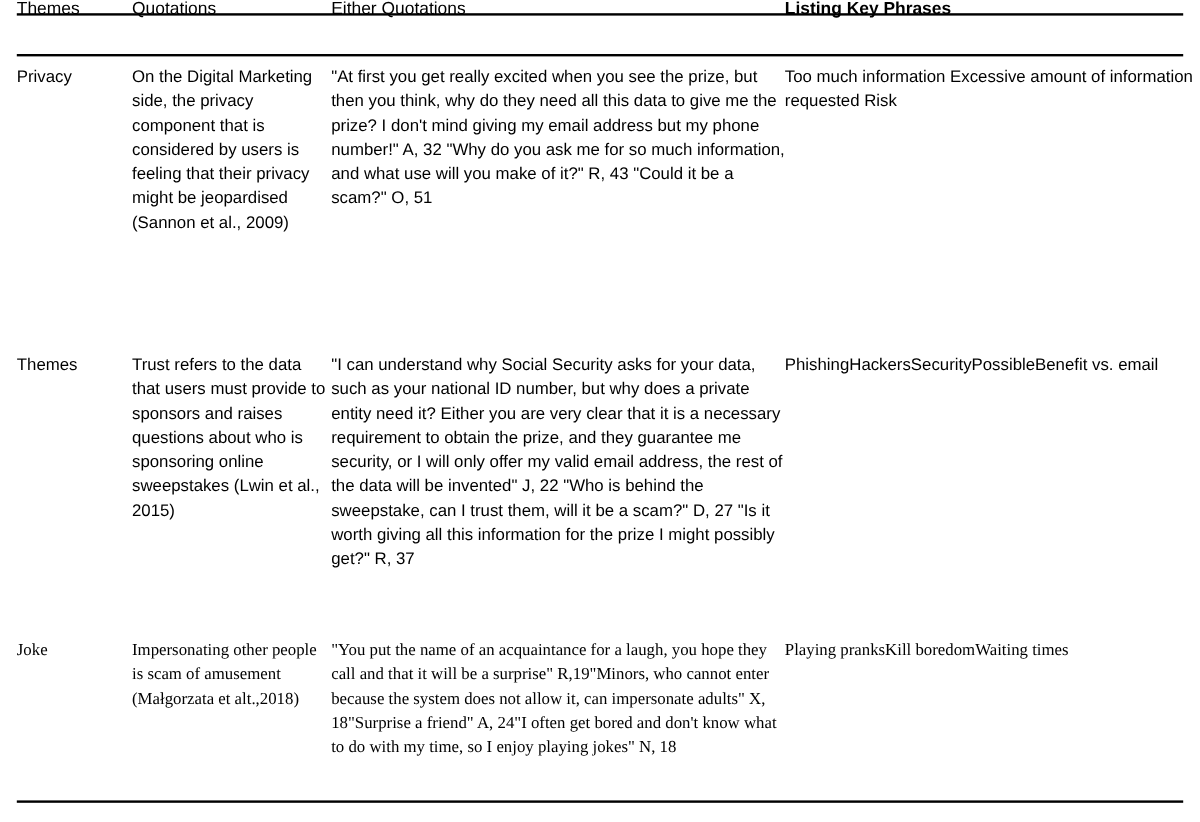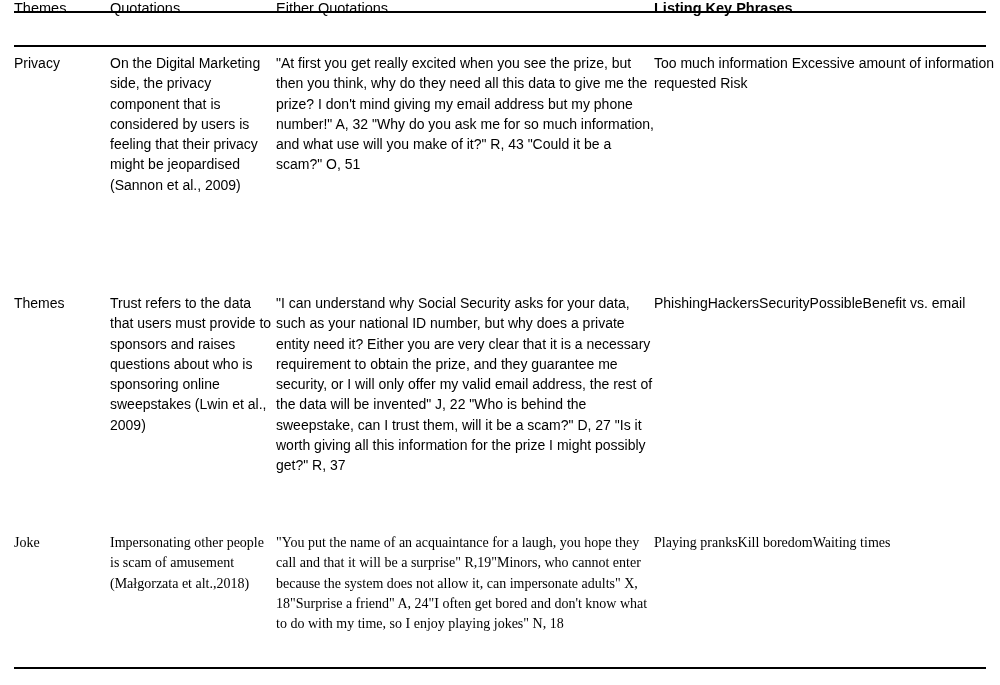--- a/index.html
+++ b/index.html
@@ -138,7 +138,7 @@
             <span class="cell-text">Themes</span>
           </td>
         <td class="c2">
-            <span class="cell-text">Trust refers to the data that users must provide to sponsors and raises questions about who is sponsoring online sweepstakes (Lwin et al., 2009)</span>
+            <span class="cell-text">Trust refers to the data that users must provide to sponsors and raises questions about who is sponsoring online sweepstakes (Lwin et al., 2015)</span>
           </td>
         <td class="c3">
             <span class="cell-text">"I can understand why Social Security asks for your data, such as your national ID number, but why does a private entity need it? Either you are very clear that it is a necessary requirement to obtain the prize, and they guarantee me security, or I will only offer my valid email address, the rest of the data will be invented" J, 22 "Who is behind the sweepstake, can I trust them, will it be a scam?" D, 27 "Is it worth giving all this information for the prize I might possibly get?" R, 37</span>

